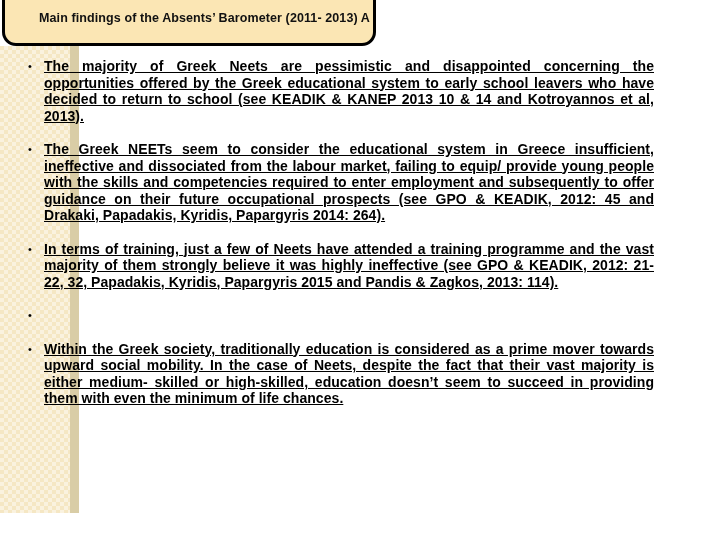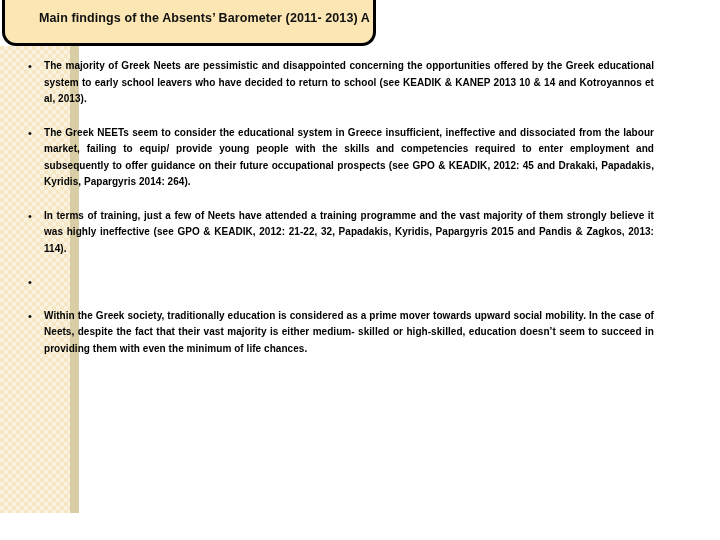--- a/index.html
+++ b/index.html
@@ -93,12 +93,13 @@
     width: 620px;
     padding-right: 10px;
     box-sizing: border-box;
-    font-size: 10px;
+    font-size: 14px;
     line-height: 16.5px;
     color: #000000;
     text-align: justify;
     font-weight: bold;
     letter-spacing: 0.05px;
+    text-decoration: underline;
   }
 </style>
 </head>

